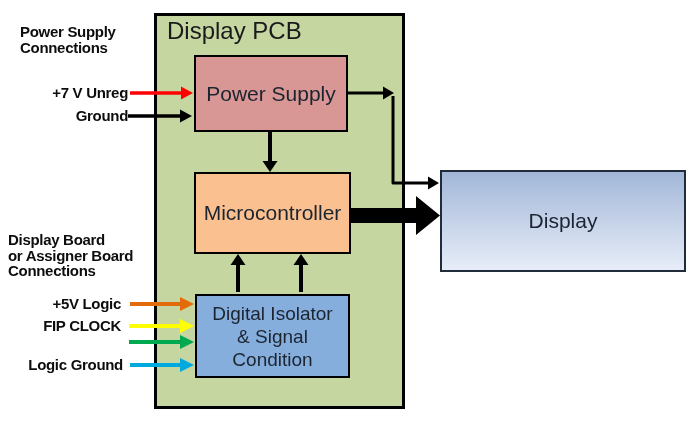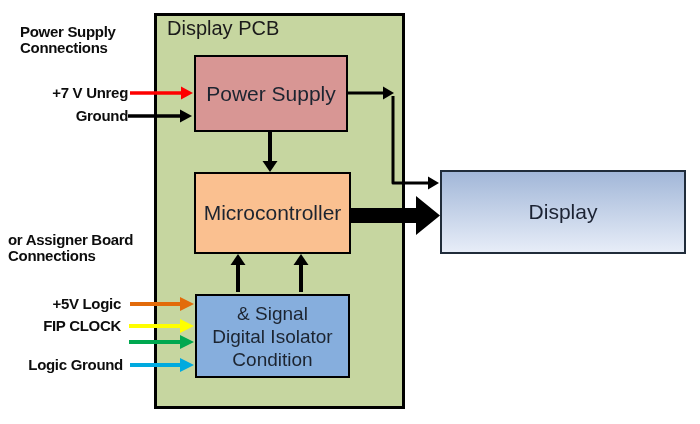--- a/index.html
+++ b/index.html
@@ -13,7 +13,7 @@
     border:3px solid #000;box-sizing:border-box;
   }
   .pcb-label{
-    position:absolute;left:167px;top:17px;font-size:20px;color:#1a1a1a;white-space:nowrap;
+    position:absolute;left:167px;top:17px;font-size:24px;color:#1a1a1a;white-space:nowrap;
   }
   .block{
     position:absolute;border:2px solid #000;box-sizing:border-box;

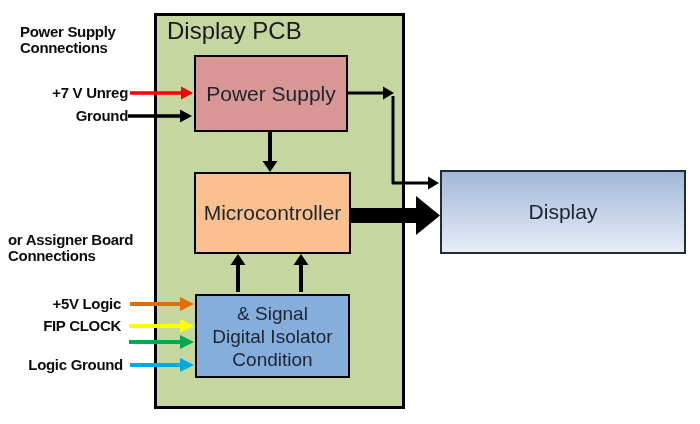--- a/index.html
+++ b/index.html
@@ -24,7 +24,7 @@
   .block-mc{left:194px;top:172px;width:157px;height:82px;font-size:21px;}
   .block-di{left:195px;top:294px;width:155px;height:84px;font-size:19px;line-height:23px;flex-direction:column;}
   .block-display{
-    left:440px;top:170px;width:246px;height:84px;font-size:21px;
+    left:440px;top:170px;width:246px;height:102px;font-size:21px;
     border:2px solid #202c3a;color:#1c2333;
   }
   .lbl{

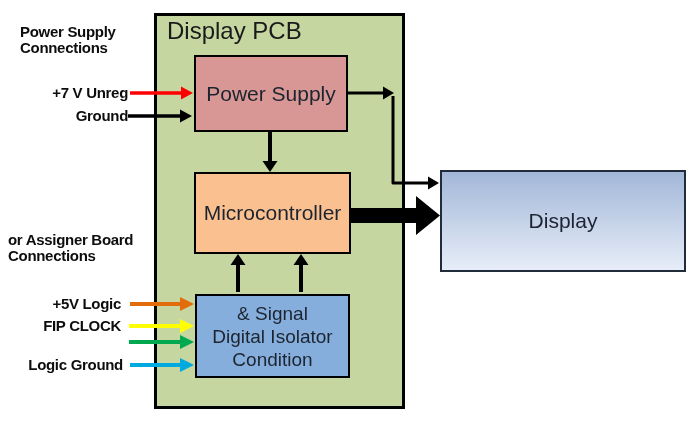--- a/index.html
+++ b/index.html
@@ -66,6 +66,7 @@
   </div>
 
   <div class="lbl" style="left:8px;top:232px;">
+    <div>Display Board</div>
     <div>or Assigner Board</div>
     <div>Connections</div>
   </div>

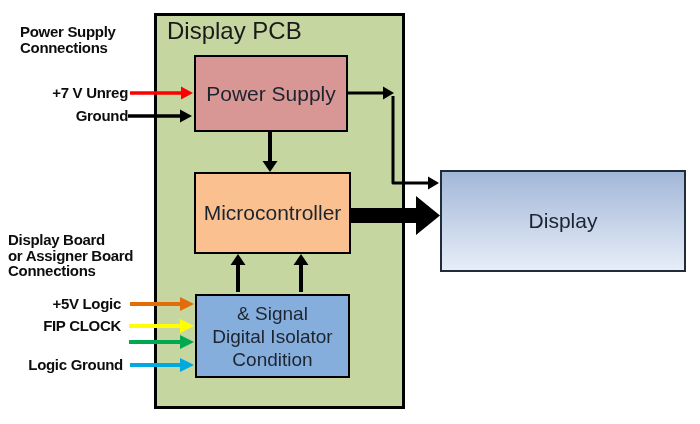--- a/index.html
+++ b/index.html
@@ -51,8 +51,8 @@
   </div>
 
   <div class="block block-di" style="background: rgb(134, 174, 221);">
+    <span>Digital Isolator</span>
     <span>&amp; Signal</span>
-    <span>Digital Isolator</span>
     <span>Condition</span>
   </div>
 

